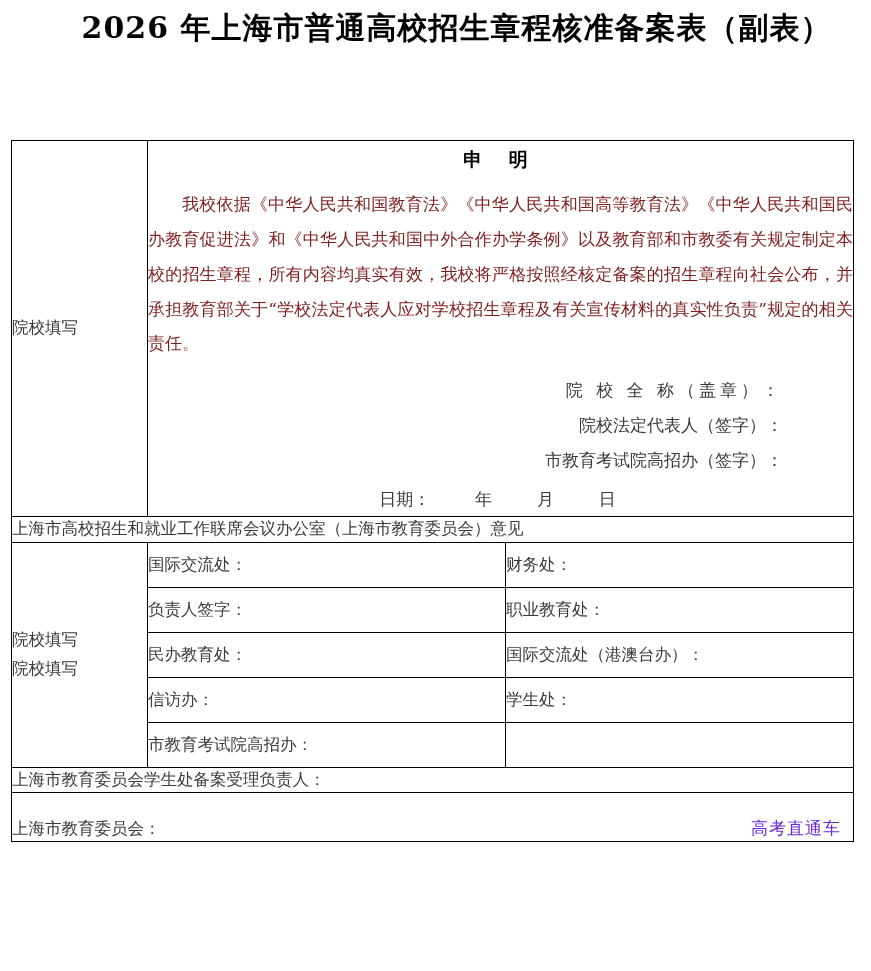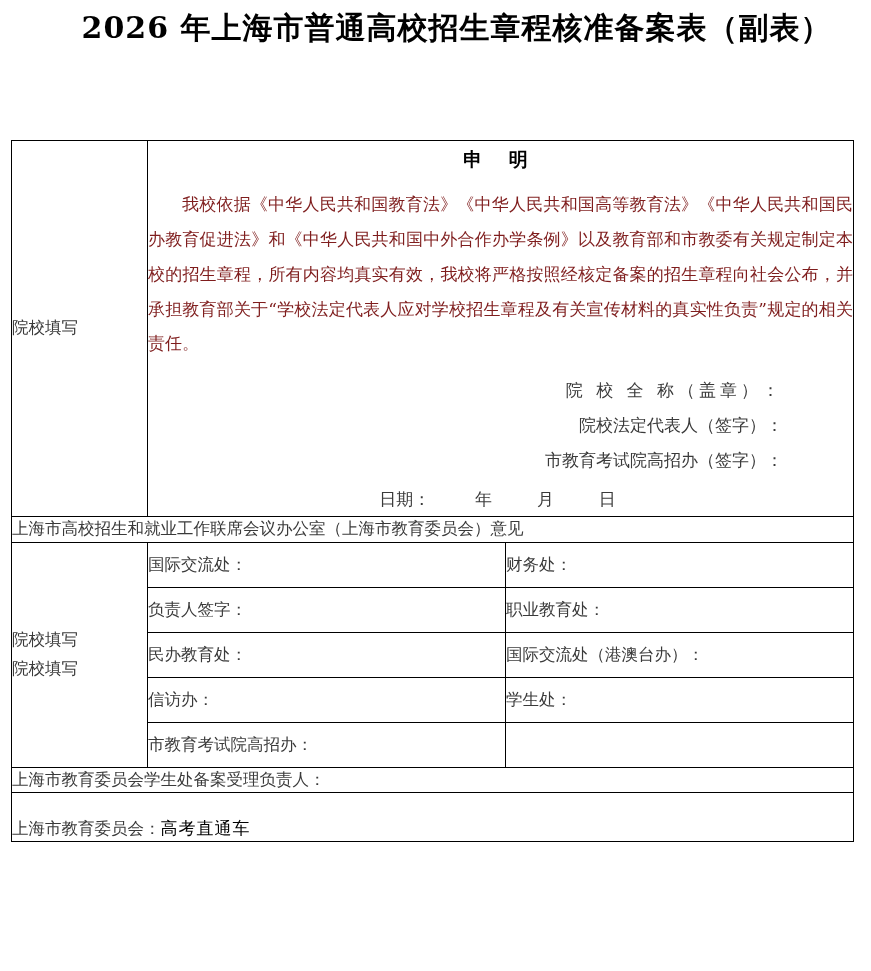--- a/index.html
+++ b/index.html
@@ -131,7 +131,7 @@
   .bottom-row-inner {
     display: flex;
     align-items: flex-end;
-    justify-content: flex-start;
+    justify-content: space-between;
     min-height: 48px;
   }
   .watermark {

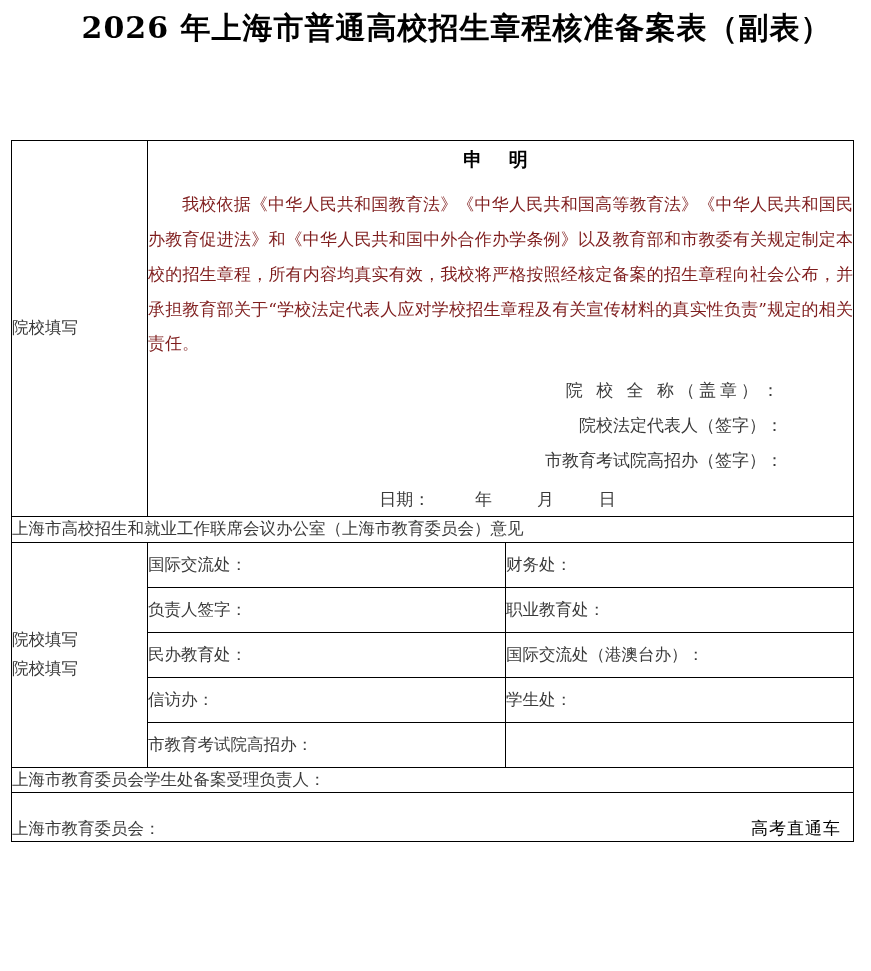--- a/index.html
+++ b/index.html
@@ -135,7 +135,7 @@
     min-height: 48px;
   }
   .watermark {
-    color: #000000;
+    color: #6d28d9;
     font-size: 17px;
     padding-right: 12px;
     letter-spacing: 1px;

